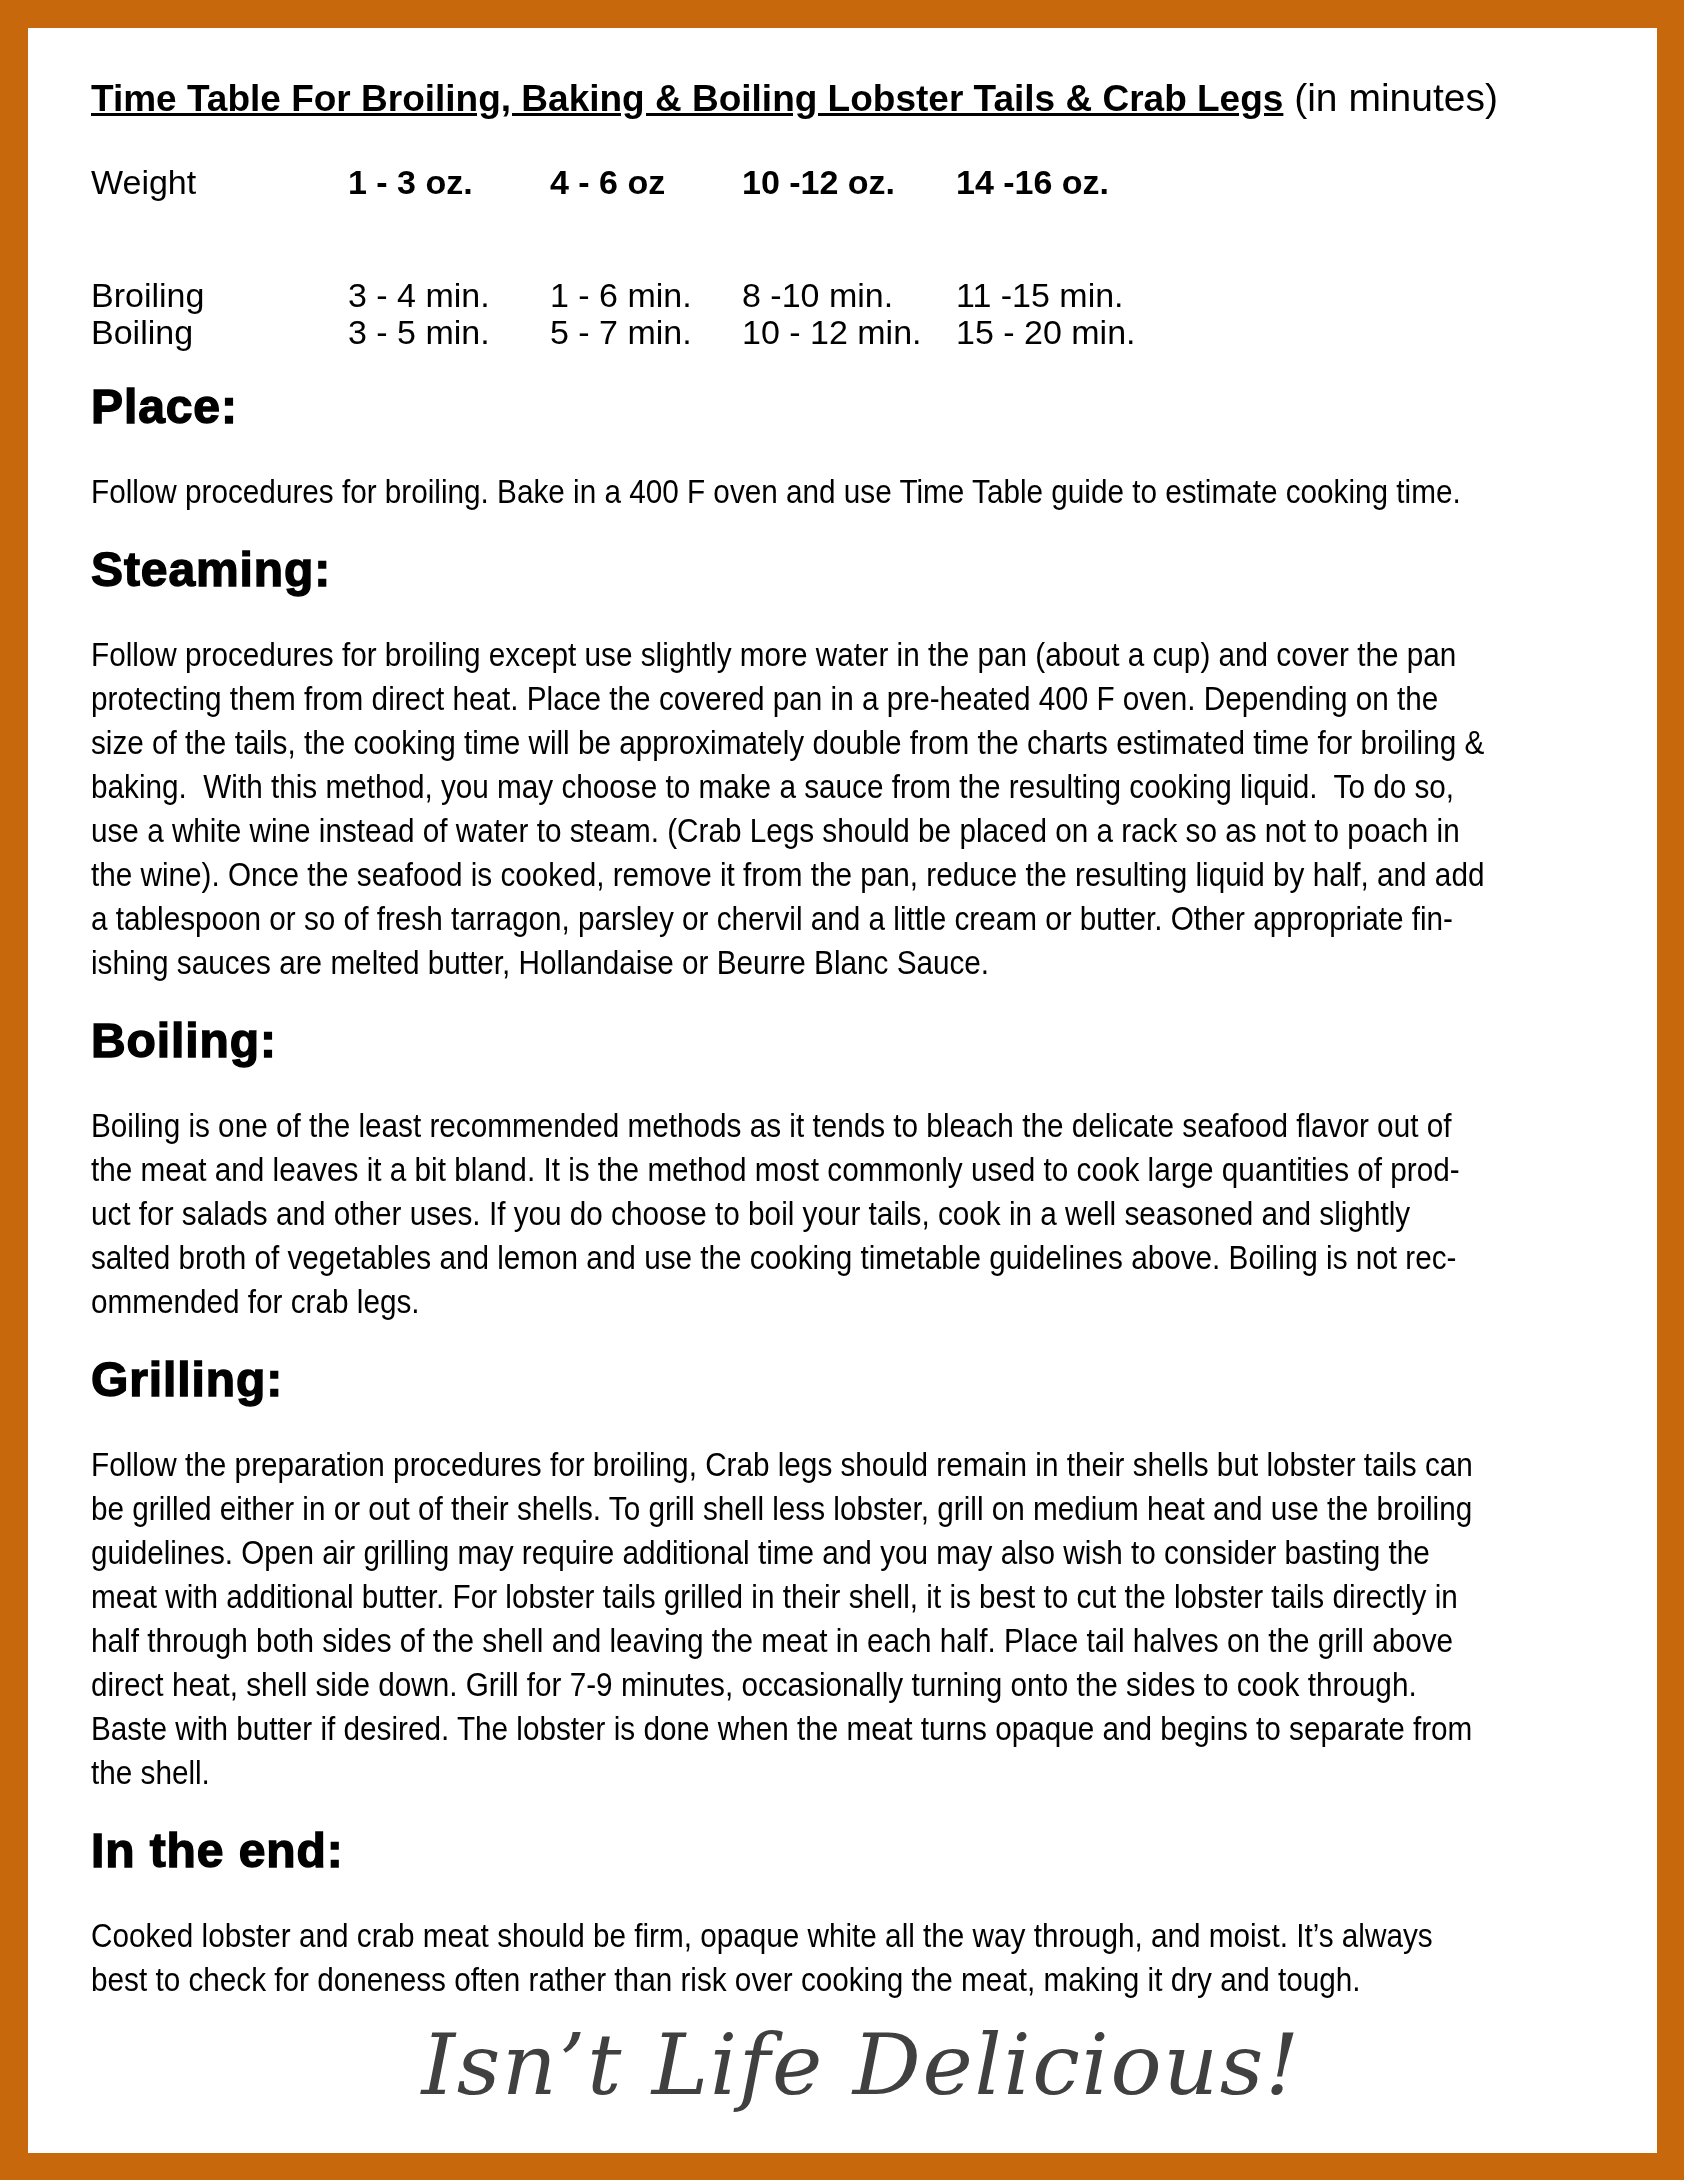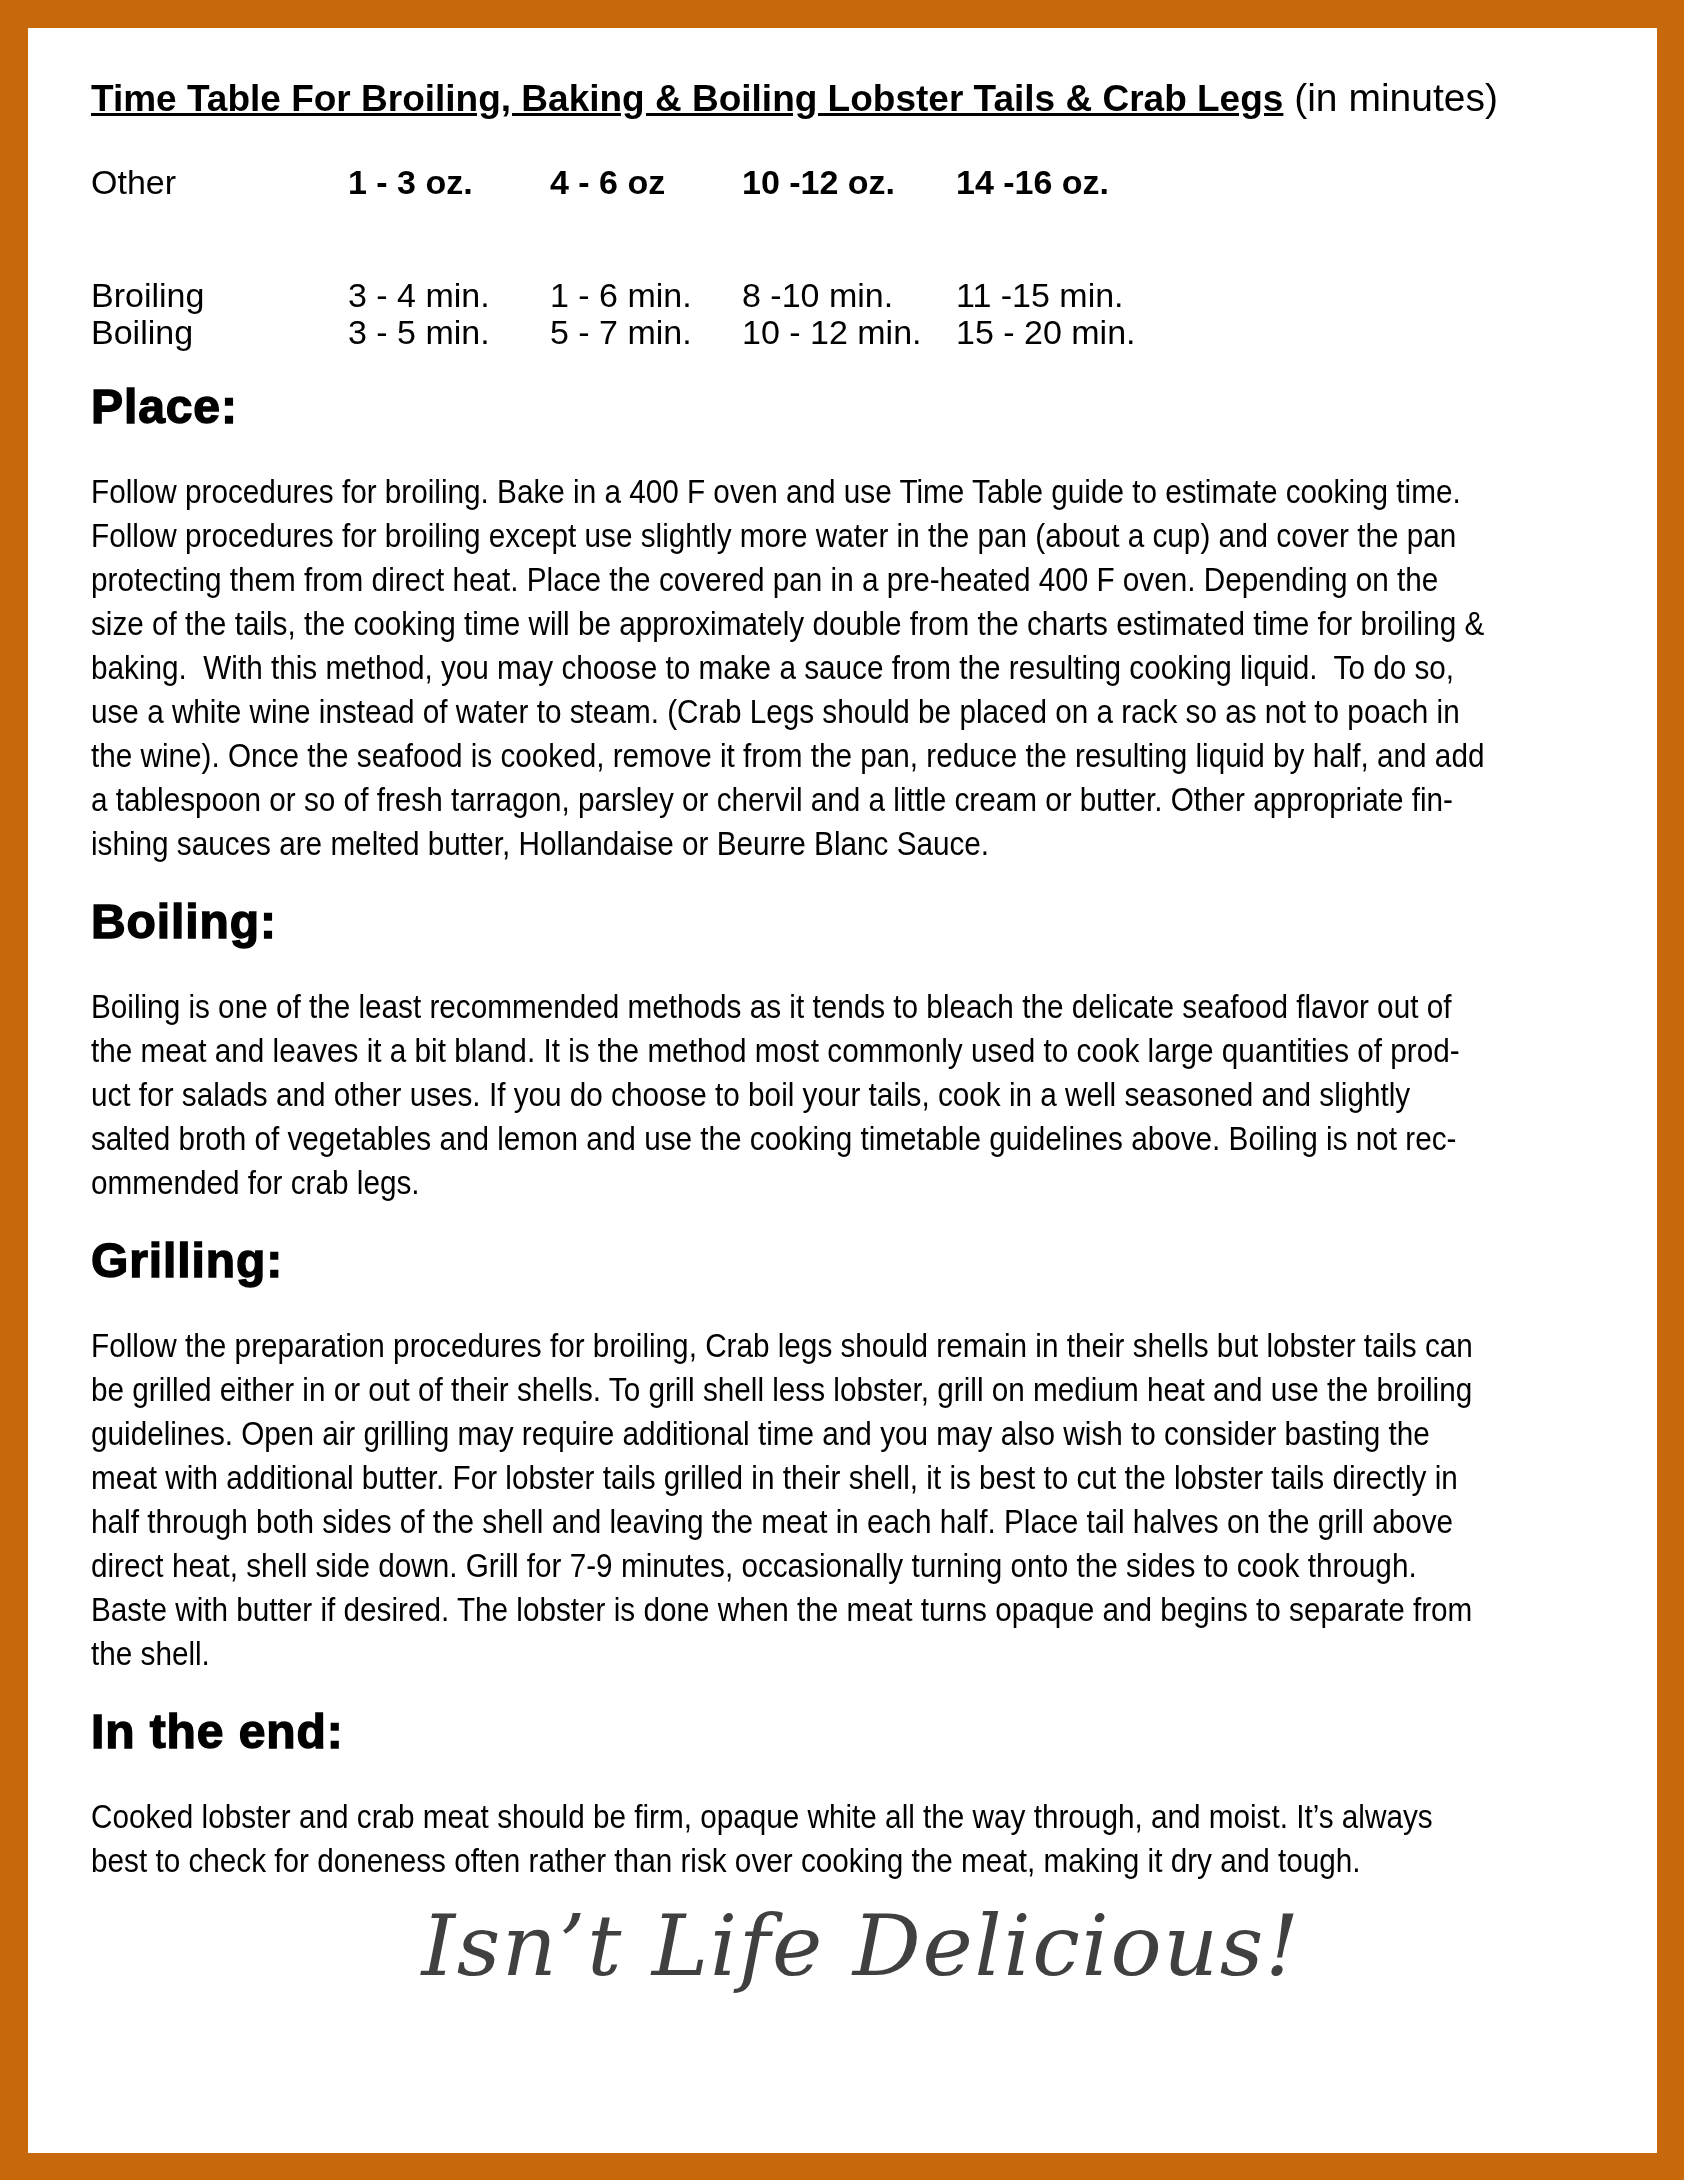--- a/index.html
+++ b/index.html
@@ -84,7 +84,7 @@
     <div class="title-line"><span class="title-main">Time Table For Broiling, Baking &amp; Boiling Lobster Tails &amp; Crab Legs</span><span class="title-suffix"> (in minutes)</span></div>
 
     <div class="timetable">
-      <div class="cell hdr hdr-weight">Other</div>
+      <div class="cell hdr hdr-weight">Weight</div>
       <div class="cell hdr">1 - 3 oz.</div>
       <div class="cell hdr">4 - 6 oz</div>
       <div class="cell hdr c3">10 -12 oz.</div>

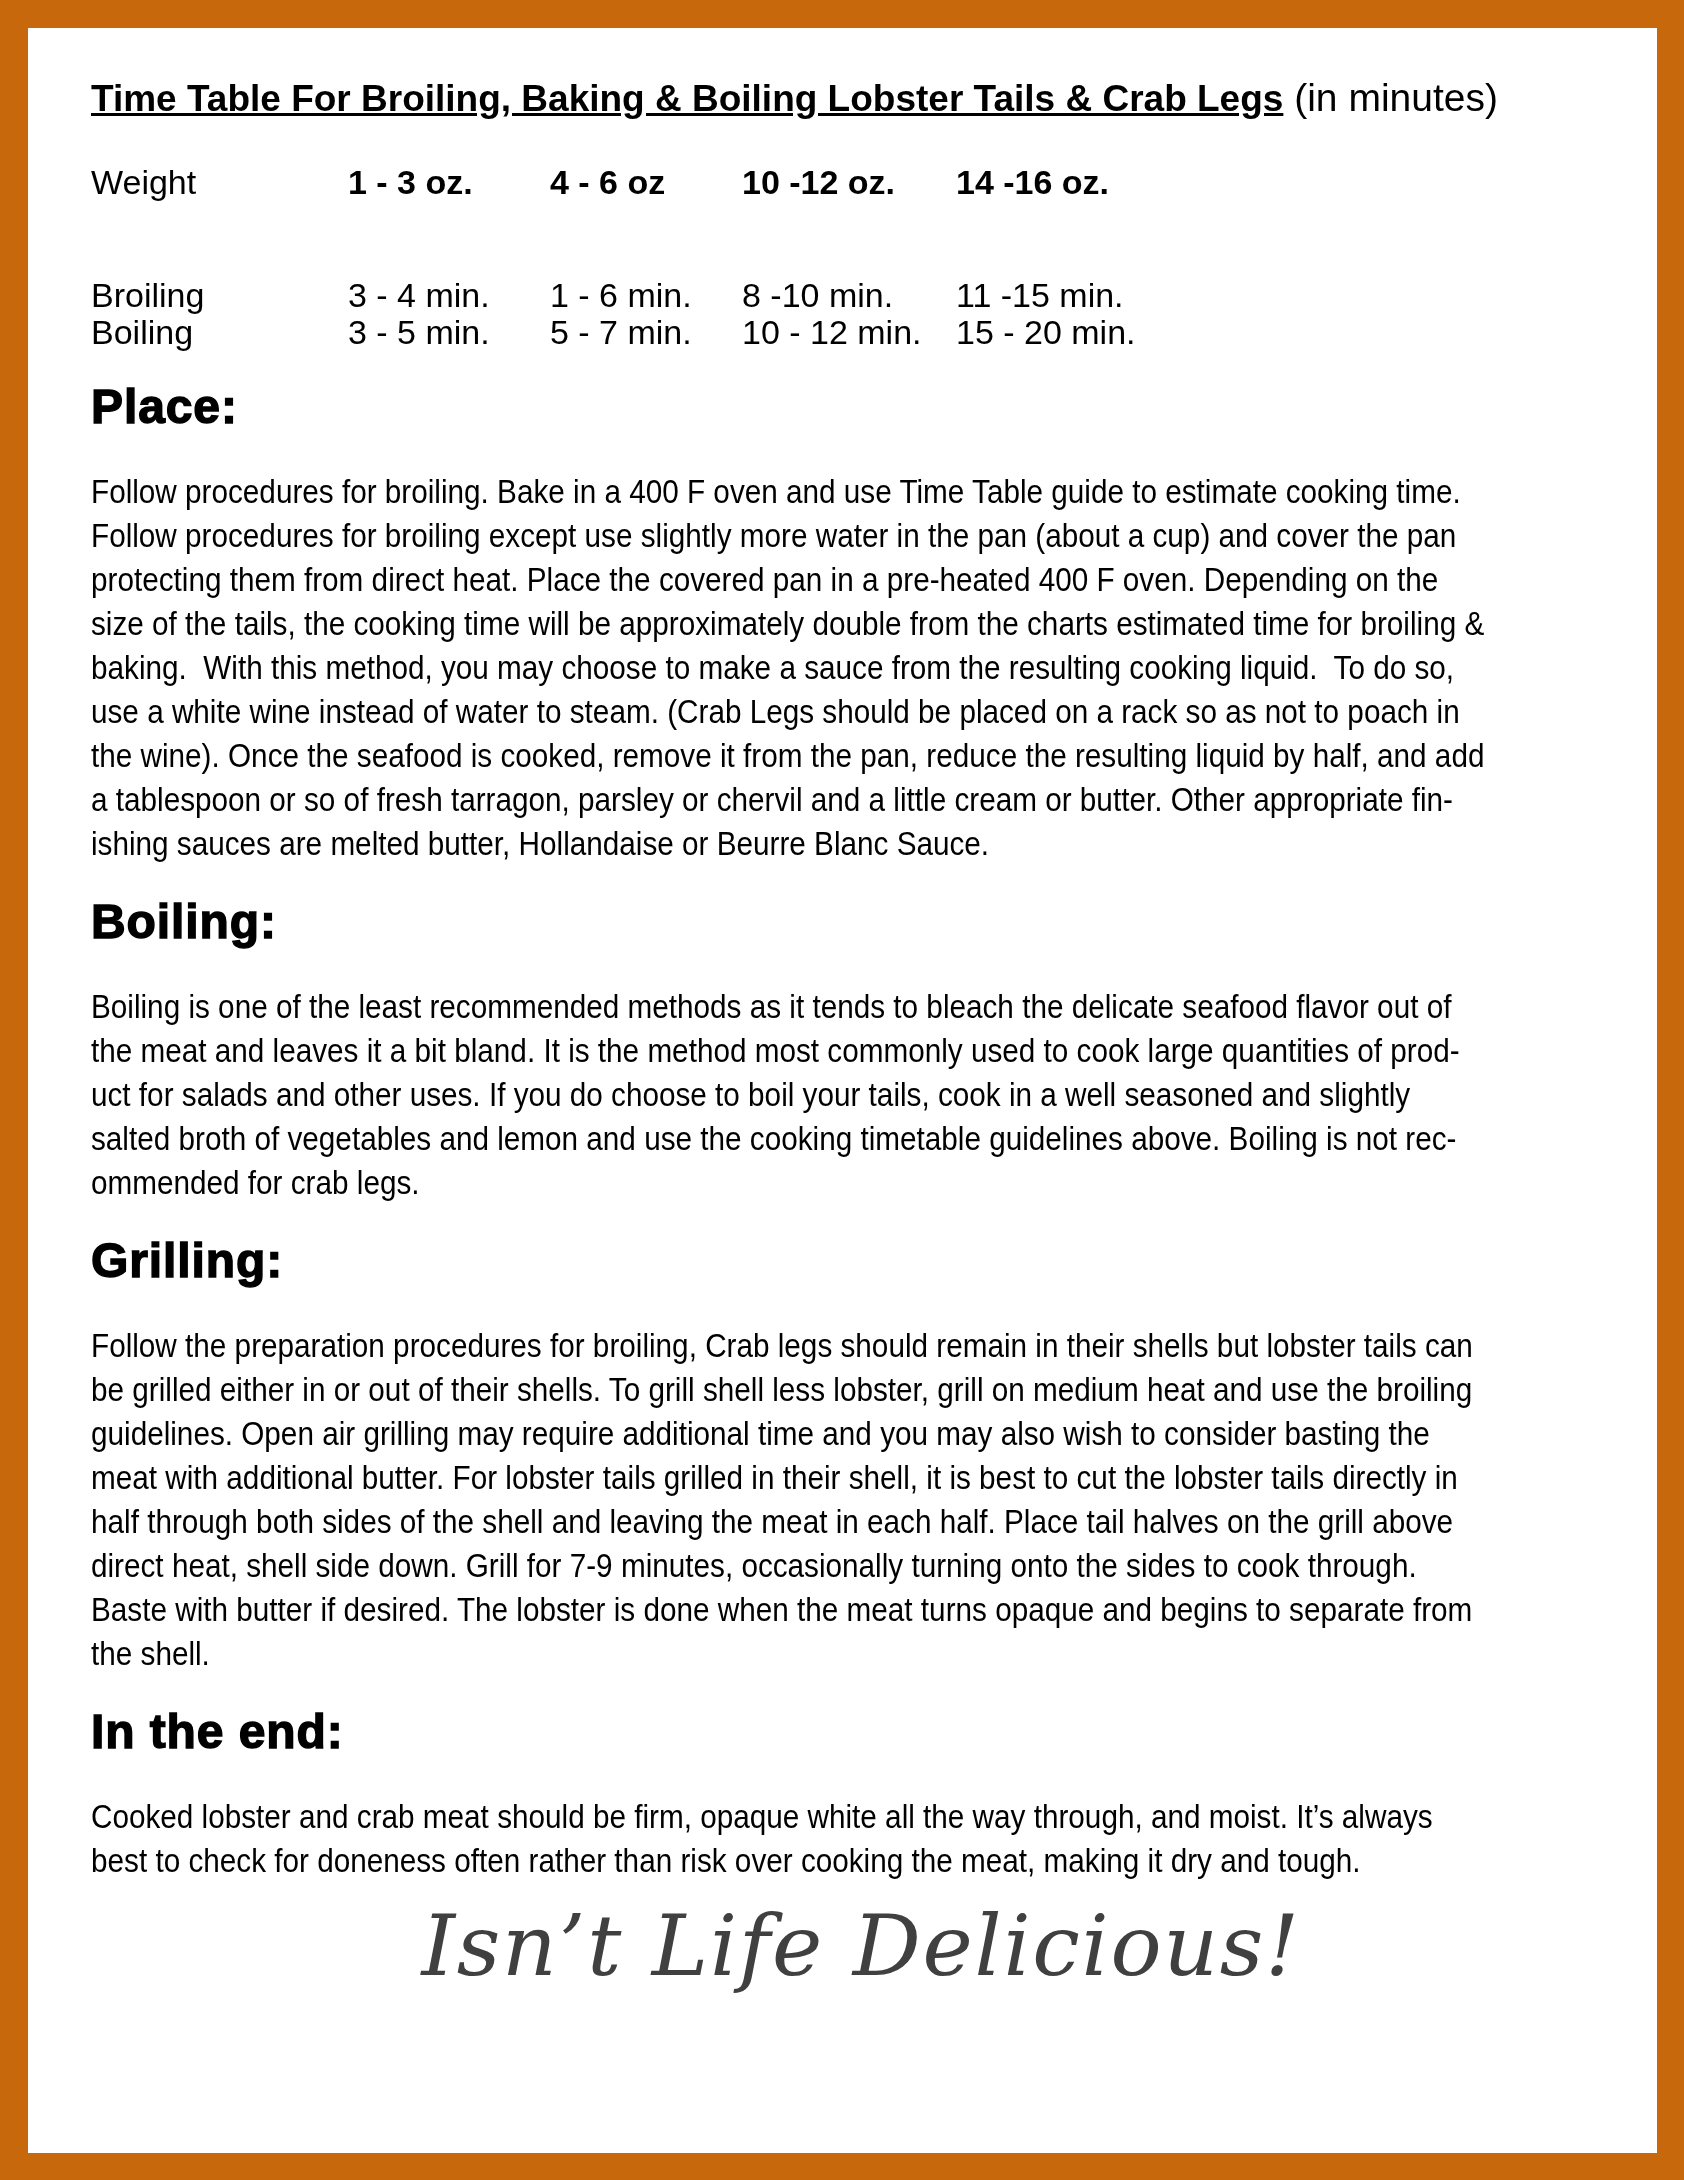--- a/index.html
+++ b/index.html
@@ -111,6 +111,7 @@
     </div>
 
     <div>
+      <div class="sec-heading">Steaming:</div>
       <div class="para">Follow procedures for broiling except use slightly more water in the pan (about a cup) and cover the pan
 protecting them from direct heat. Place the covered pan in a pre-heated 400 F oven. Depending on the
 size of the tails, the cooking time will be approximately double from the charts estimated time for broiling &amp;

